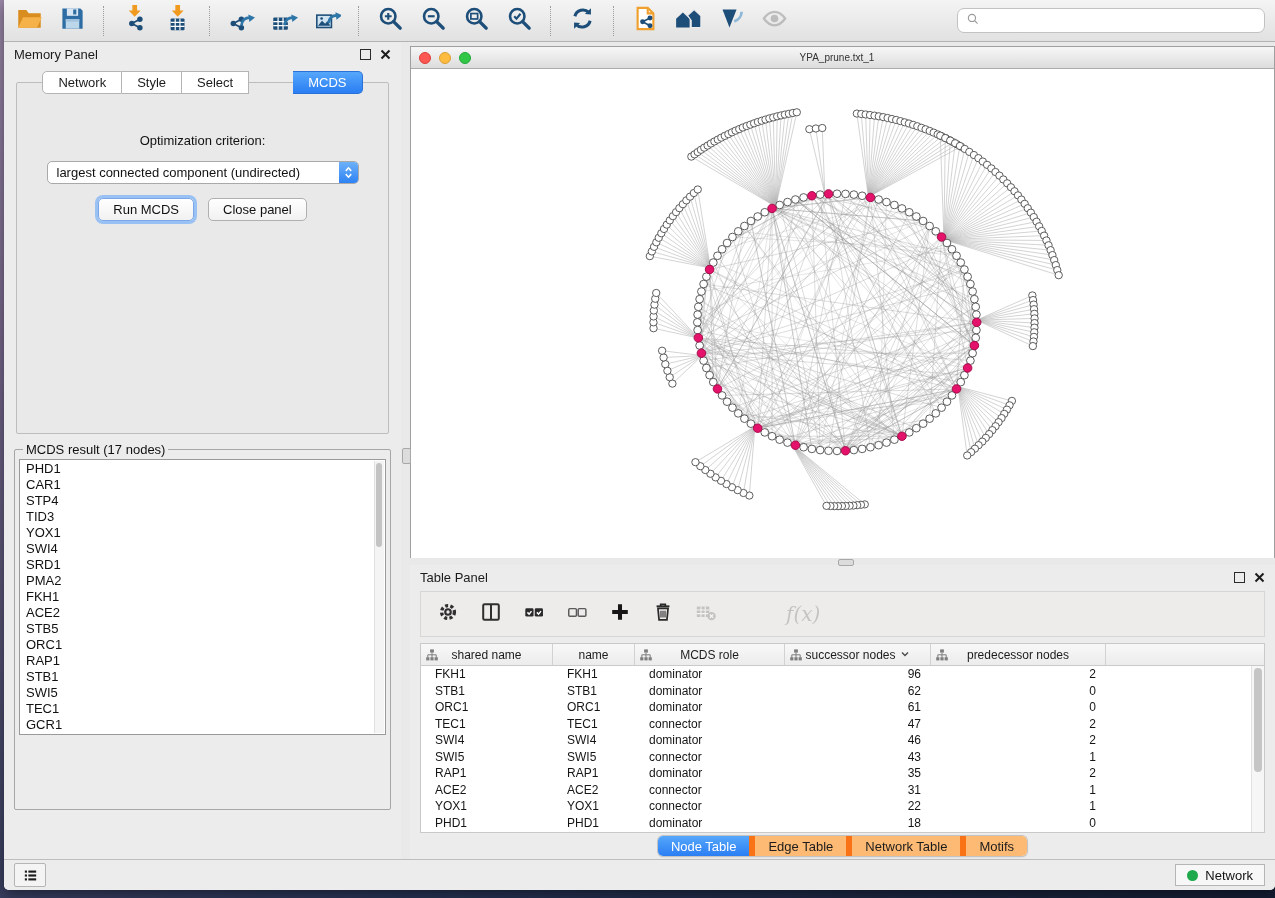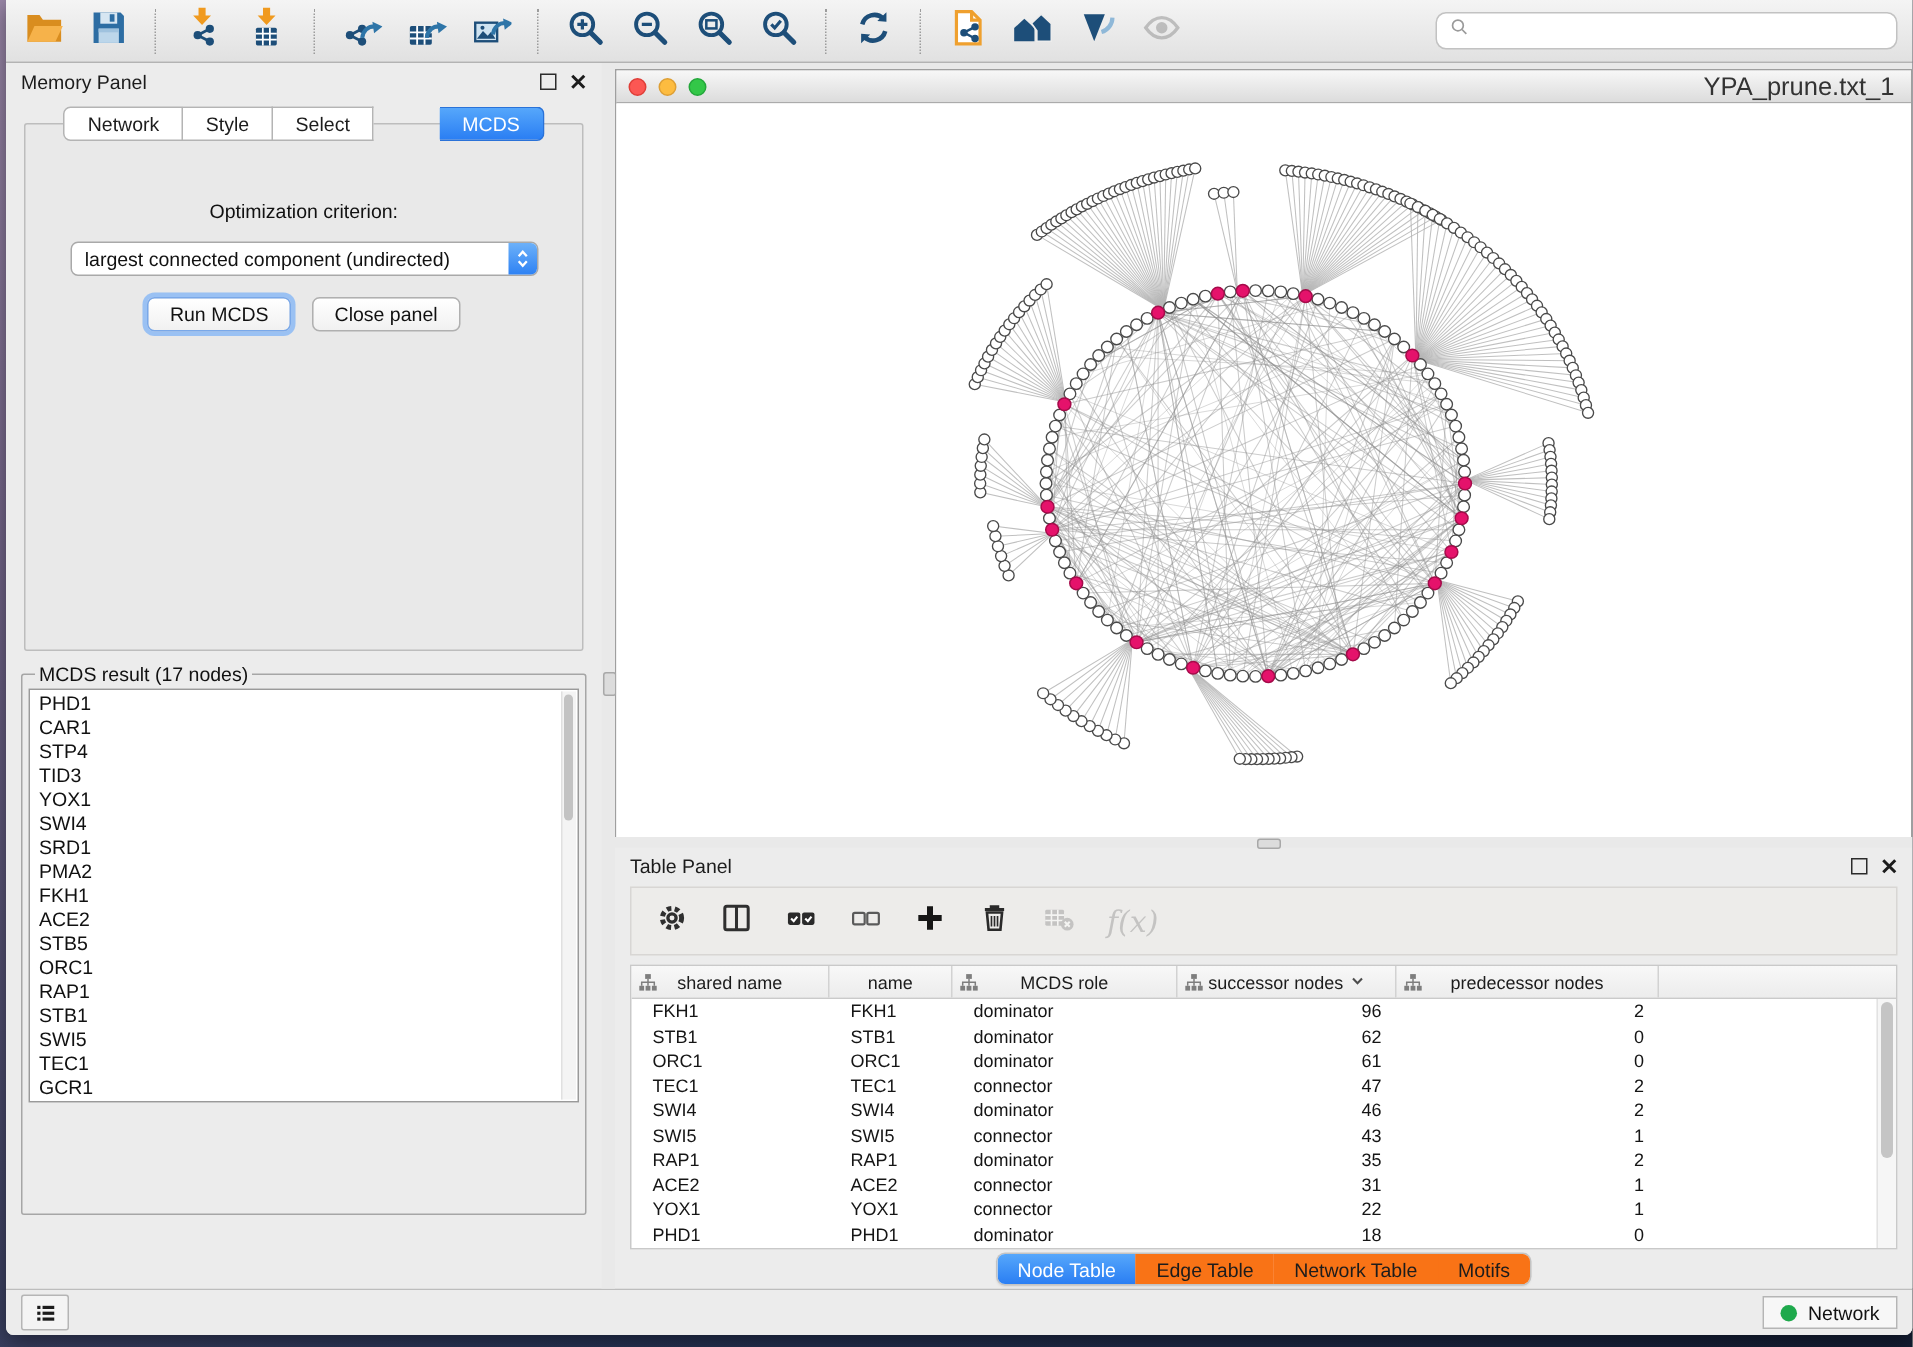--- a/index.html
+++ b/index.html
@@ -77,7 +77,7 @@
   .t-red{background:#fc5753;border:1px solid #df3e38;}
   .t-yellow{background:#fdbc40;border:1px solid #de9f34;}
   .t-green{background:#33c748;border:1px solid #23a73a;}
-  .net-title{position:absolute;left:0;right:11px;text-align:right;font-size:17px;color:#333;pointer-events:none;}
+  .net-title{position:absolute;left:0;right:11px;text-align:center;font-size:10px;color:#333;pointer-events:none;}
   .net-canvas{flex:1;background:#fff;position:relative;min-height:0;}
   .net-canvas svg{position:absolute;inset:0;width:100%;height:100%;}
 

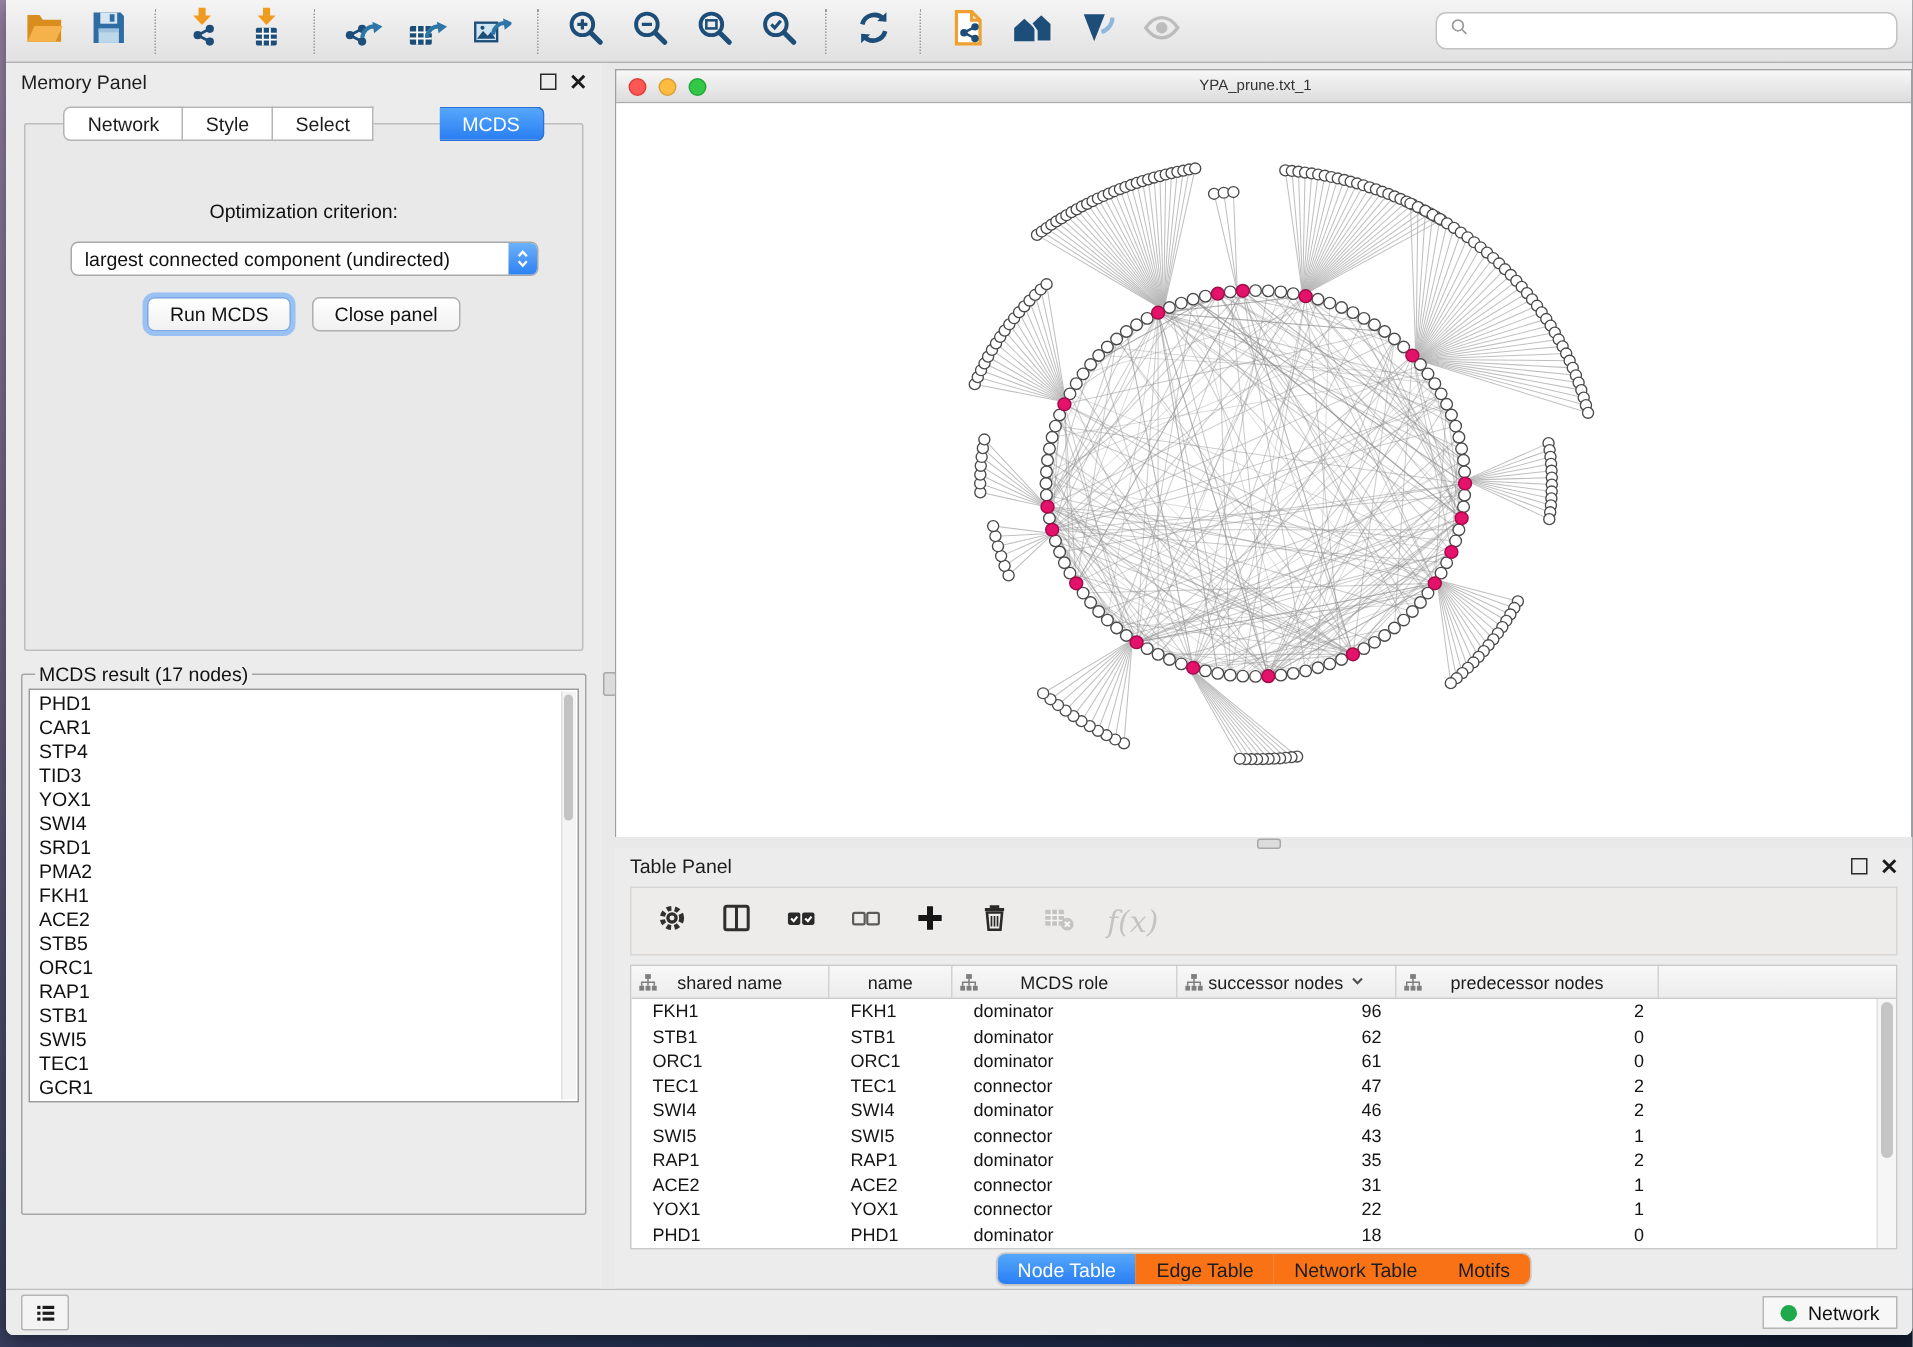--- a/index.html
+++ b/index.html
@@ -88,7 +88,7 @@
   .tp-btn{display:flex;align-items:center;justify-content:center;cursor:pointer;}
   .tp-btn svg{width:22px;height:22px;}
   .tp-btn.disabled{opacity:.42;cursor:default;}
-  .fx-label{font:italic 20px "DejaVu Serif",serif;color:#8d8d8d;}
+  .fx-label{font:italic 20px "DejaVu Serif",serif;color:#8d8d8d;margin-left:48px;}
 
   .tbl-wrap{flex:1;margin:0 10px;position:relative;border:1px solid #c9c9c9;background:#fff;overflow:hidden;min-height:0;}
   .tbl-header{display:flex;height:21px;background:linear-gradient(#f8f8f8,#ececec);border-bottom:1px solid #cacaca;}

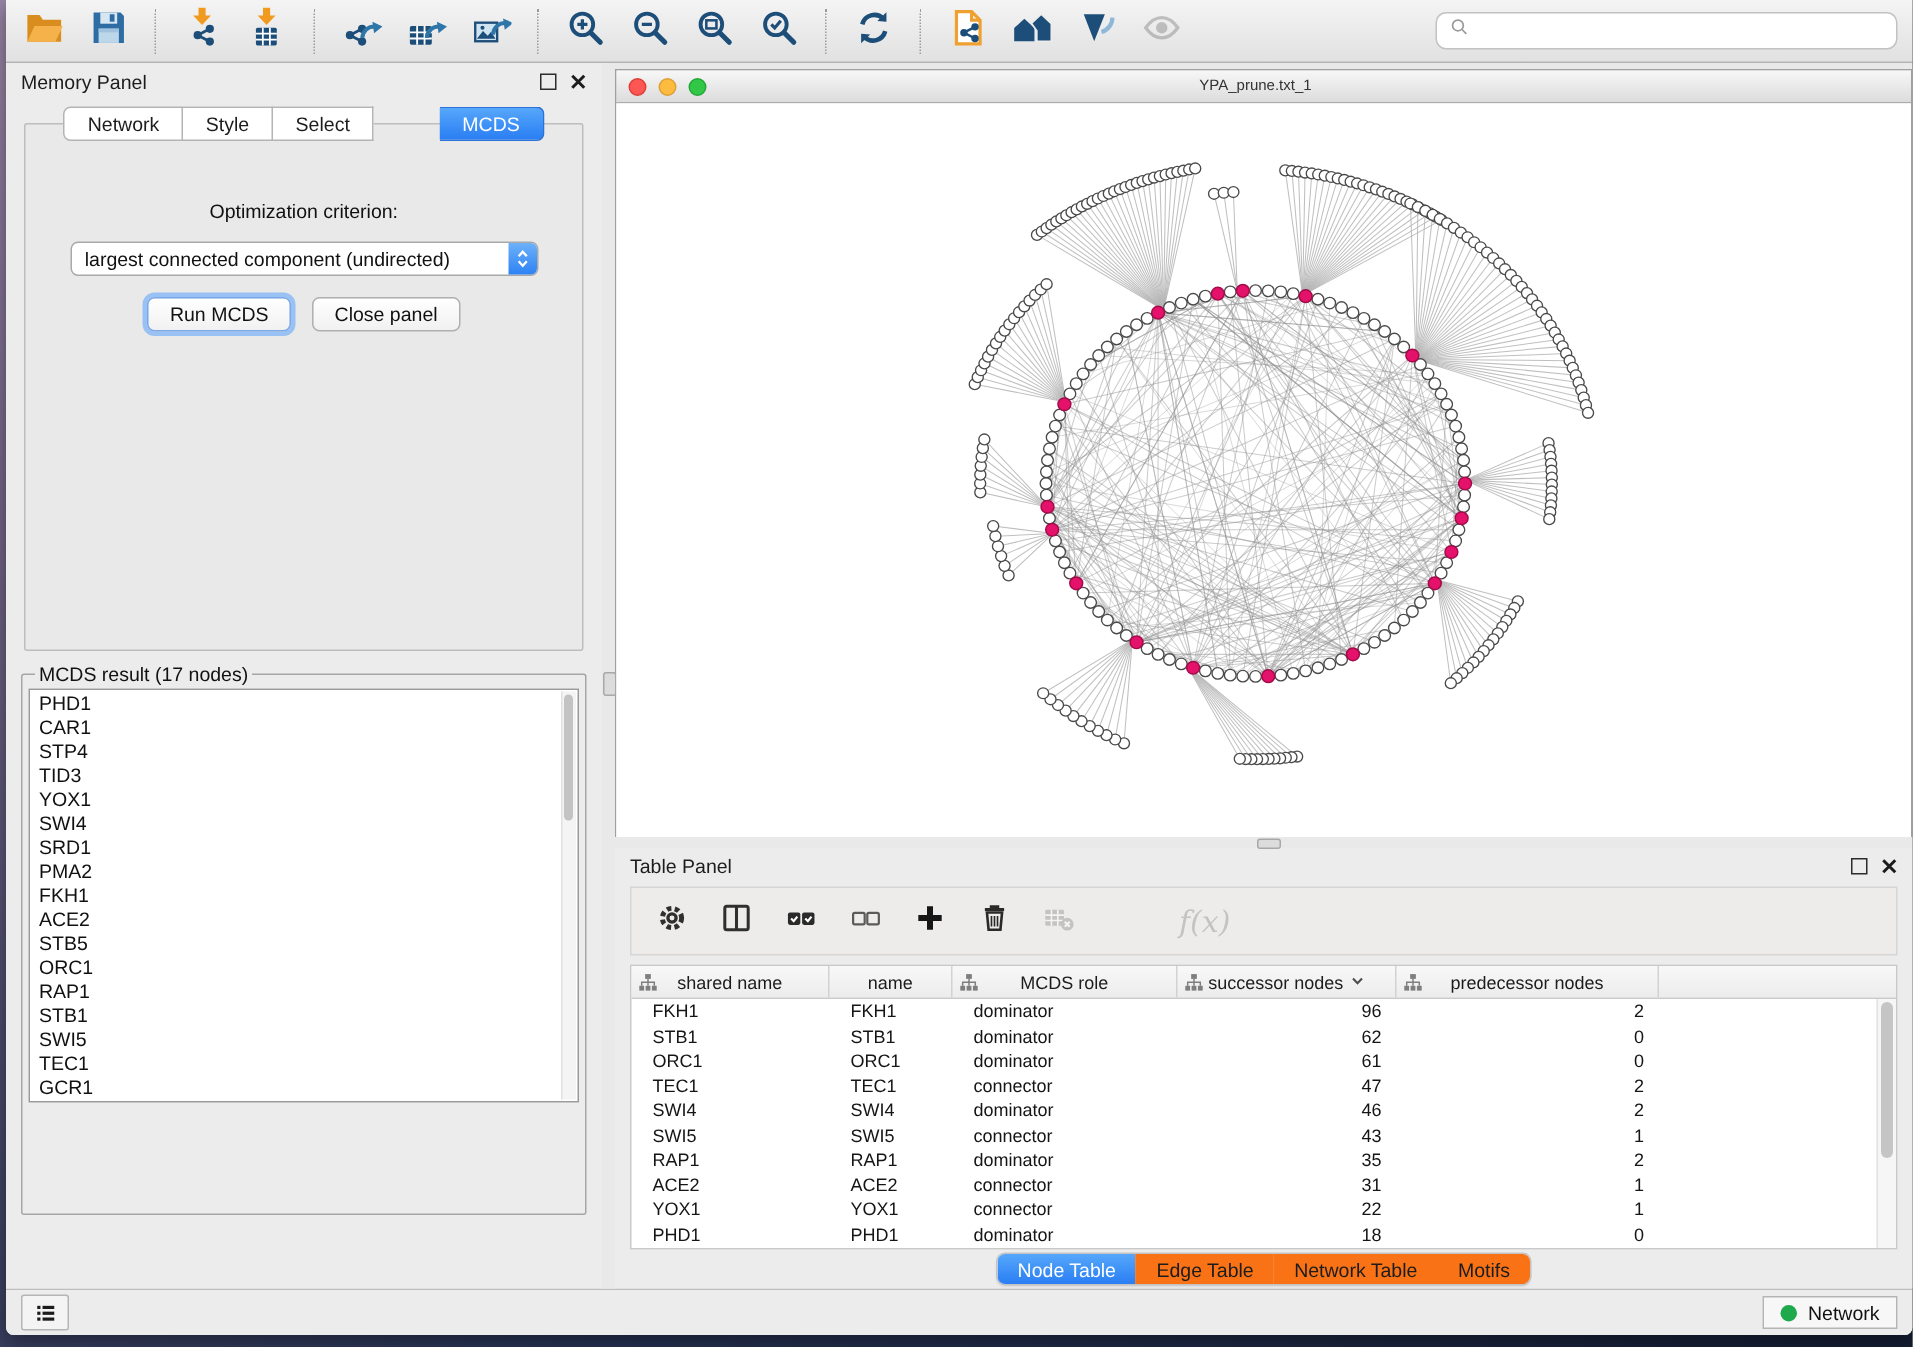--- a/index.html
+++ b/index.html
@@ -108,7 +108,7 @@
   .bottom-tabs{height:26px;flex:none;display:flex;align-items:center;justify-content:center;}
   .bt-group{display:inline-flex;border-radius:5px;overflow:hidden;background:#fff;
     box-shadow:0 0 0 1px #c3c3c3,0 1px 2px rgba(0,0,0,.15);}
-  .bt-tab{font-size:13px;padding:2.5px 13px;color:#1c1c1c;border-left:1px solid #f97316;cursor:pointer;background:#f97316;}
+  .bt-tab{font-size:13px;padding:2.5px 13px;color:#1c1c1c;border-left:6px solid #f97316;cursor:pointer;background:#fdba74;}
   .bt-tab:first-child{border-left:none;}
   .bt-tab.selected{background:linear-gradient(#56a7fb,#2a7ef3);color:#fff;}
 

